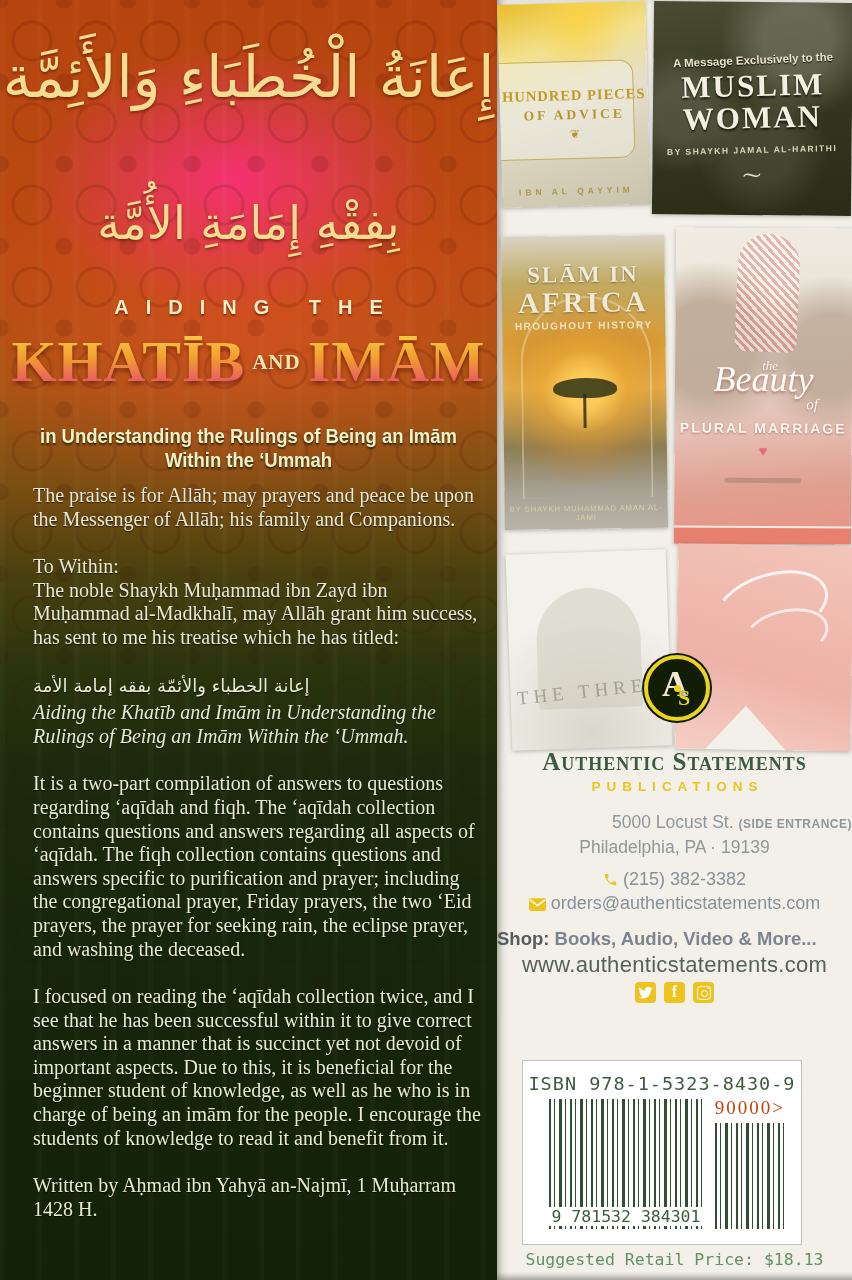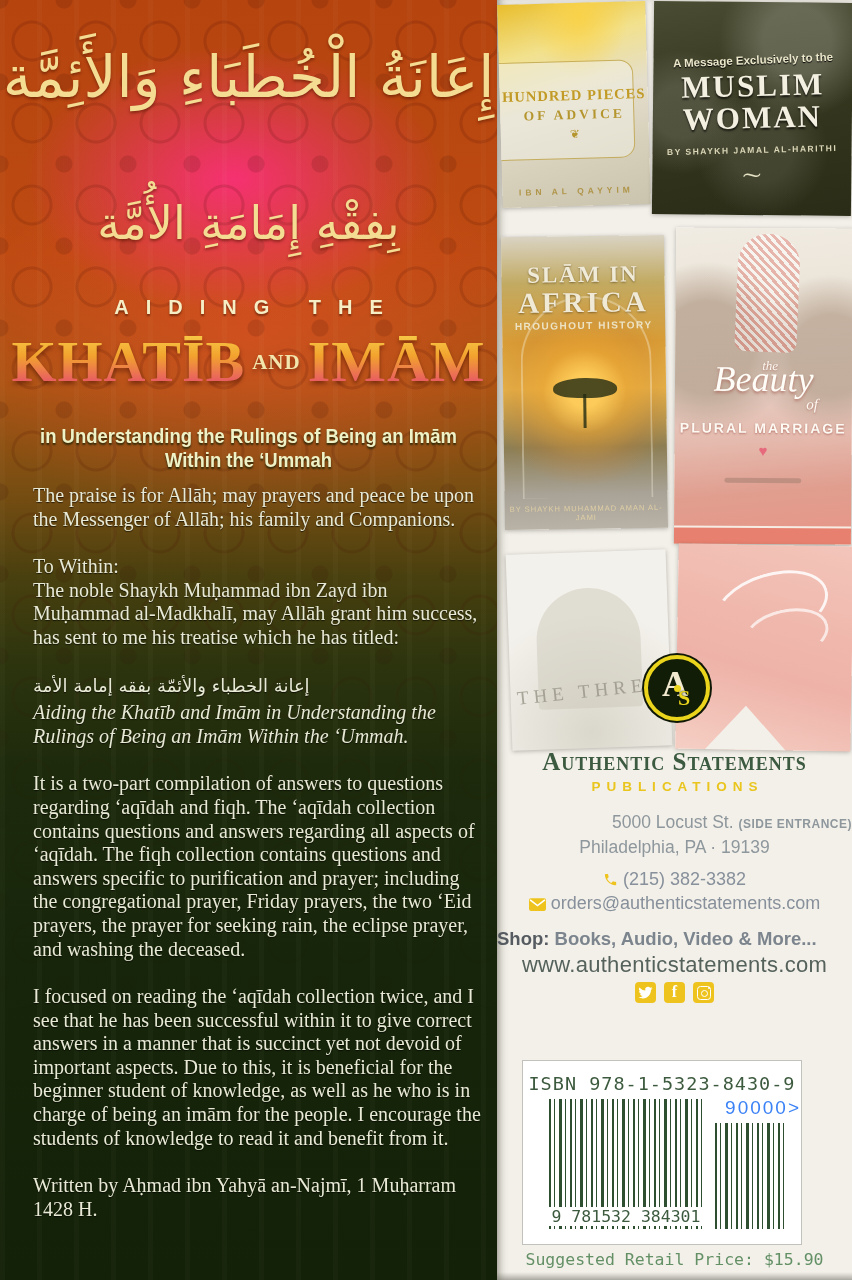--- a/index.html
+++ b/index.html
@@ -193,8 +193,8 @@
     border:1px solid #c2c2bd;}
   .bc-isbn{position:absolute;left:0;top:12px;width:100%;text-align:center;
     font-family:"DejaVu Sans Mono",monospace;font-size:18.5px;letter-spacing:1px;color:#3c5a3e;}
-  .bc-addon{position:absolute;right:0;top:36px;
-    font-family:Liberation Sans, sans-serif;font-size:19px;letter-spacing:2px;color:#3b82f6;}
+  .bc-addon{position:absolute;right:16px;top:36px;
+    font-family:Liberation Serif, serif;font-size:19px;letter-spacing:2px;color:#c2410c;}
   .bars{position:absolute;background:
     repeating-linear-gradient(90deg,#2f4f31 0 2px,transparent 2px 5px,#2f4f31 5px 6px,transparent 6px 10px,#2f4f31 10px 13px,transparent 13px 16px,#2f4f31 16px 17px,transparent 17px 21px);}
   .bars-main{left:26px;top:38px;width:154px;height:130px;}

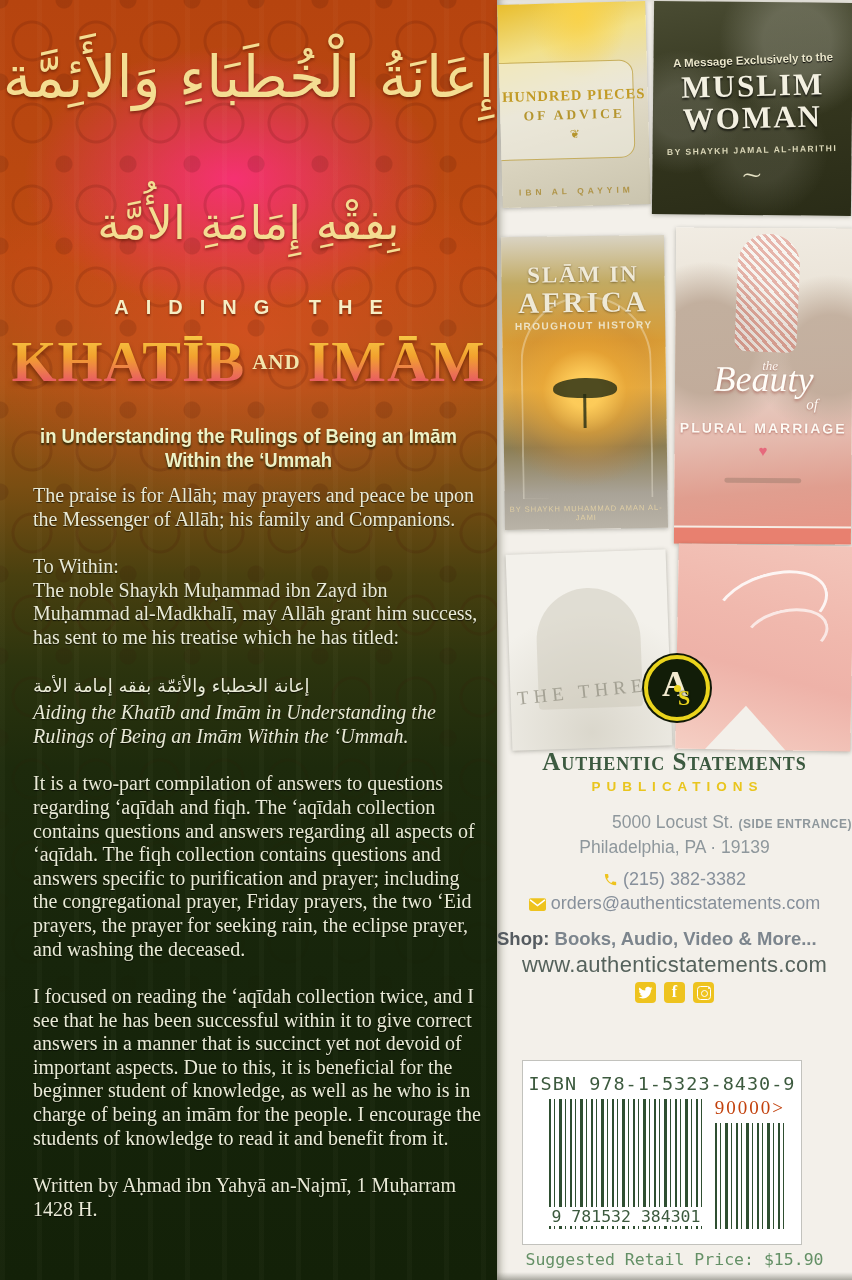--- a/index.html
+++ b/index.html
@@ -335,7 +335,7 @@
       <div class="bars bars-sup"></div>
       <div class="bc-digits"><span>9 781532 384301</span></div>
     </div>
-    <div class="price">Suggested Retail Price: $15.90</div>
+    <div class="price">Suggested Retail Price: $18.13</div>
 
   </div>
 </div>

